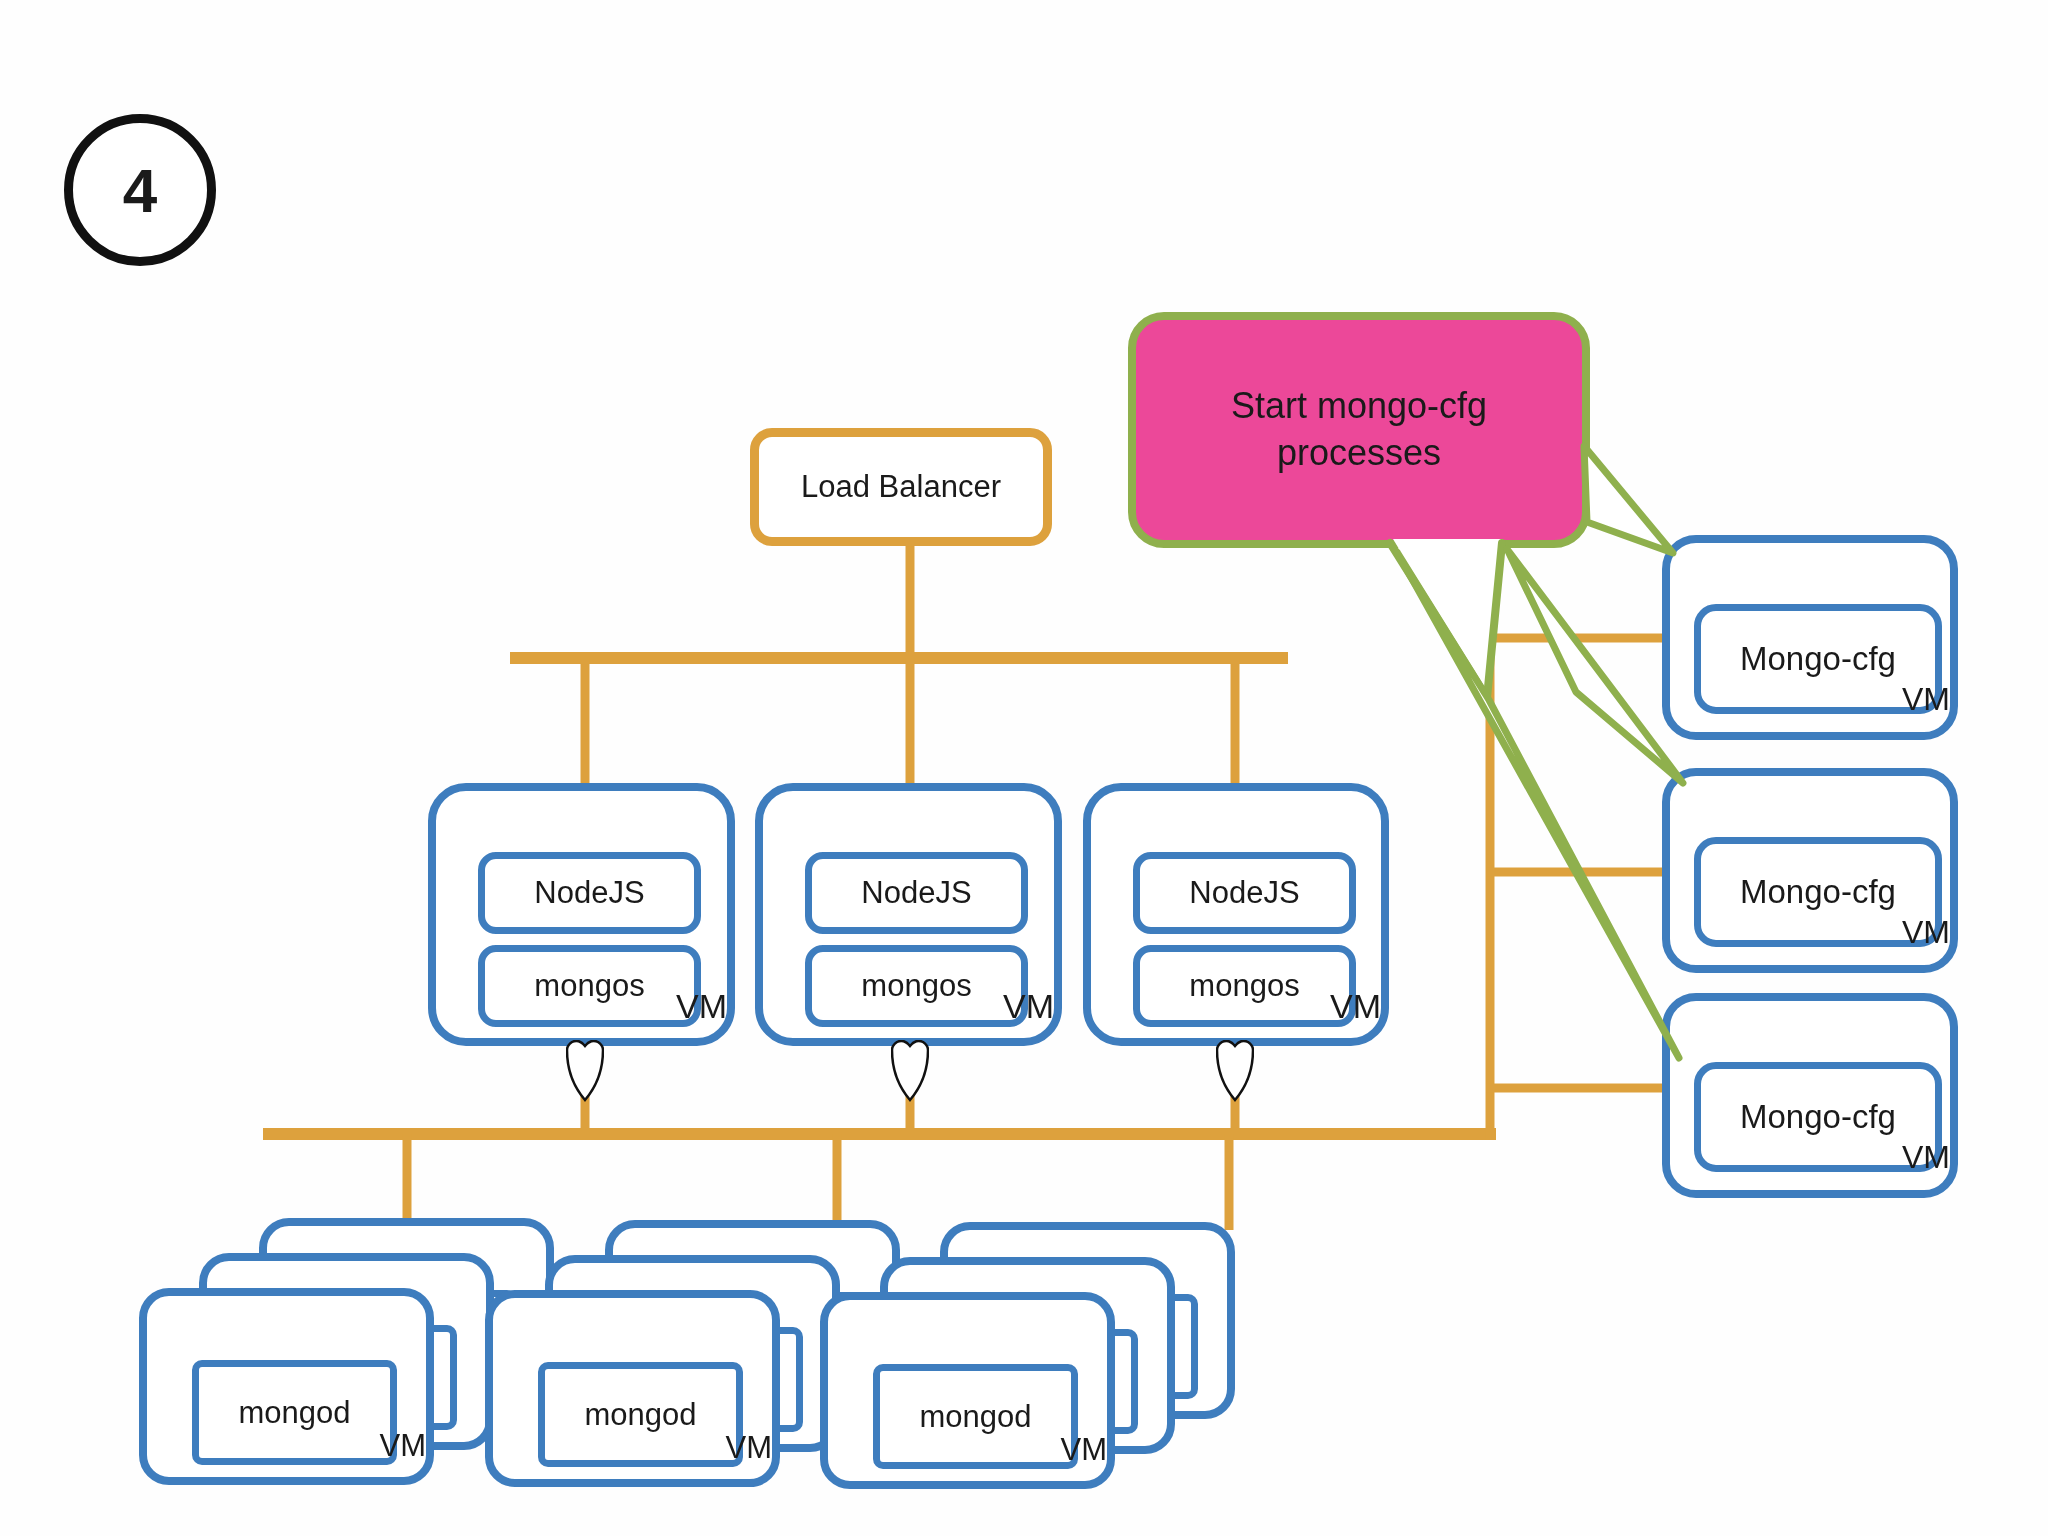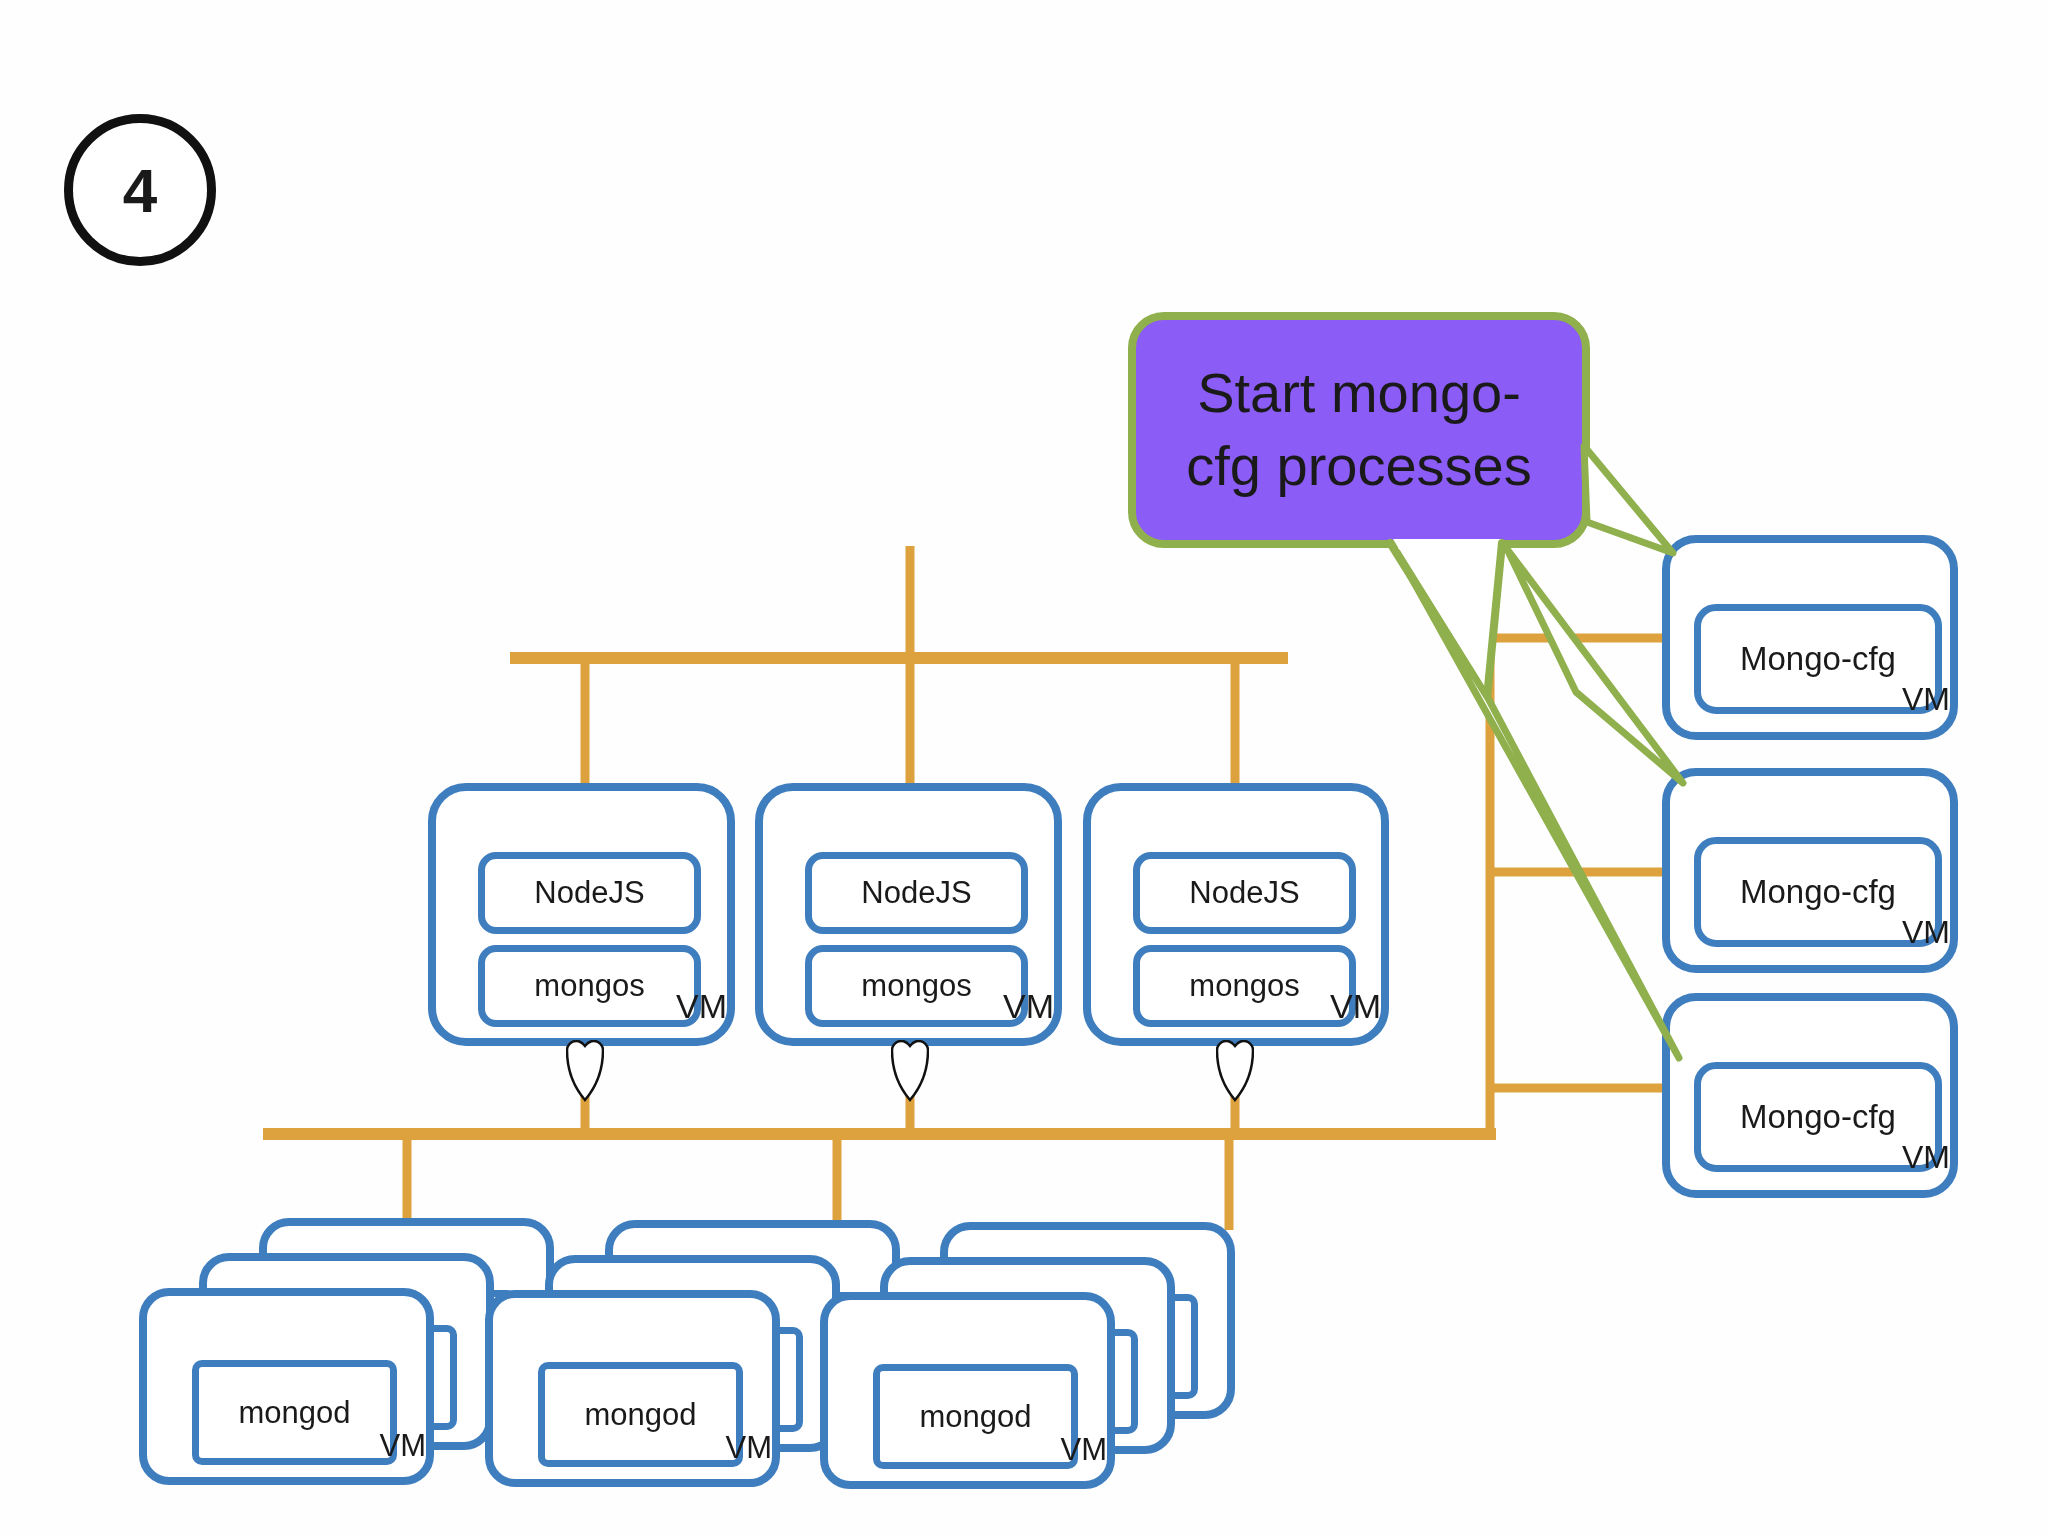--- a/index.html
+++ b/index.html
@@ -58,9 +58,9 @@
   
   .callout{
     position:absolute;left:1128px;top:312px;width:462px;height:236px;box-sizing:border-box;
-    background:#8b5cf6;border:8px solid #8FB04D;border-radius:36px;z-index:3;
+    background:#ec4899;border:8px solid #8FB04D;border-radius:36px;z-index:3;
     display:flex;align-items:center;justify-content:center;text-align:center;
-    font-size:56px;line-height:1.3;padding:0 30px;
+    font-size:36px;line-height:1.3;padding:0 30px;
   }
   .shield{position:absolute;z-index:4;}
 </style>

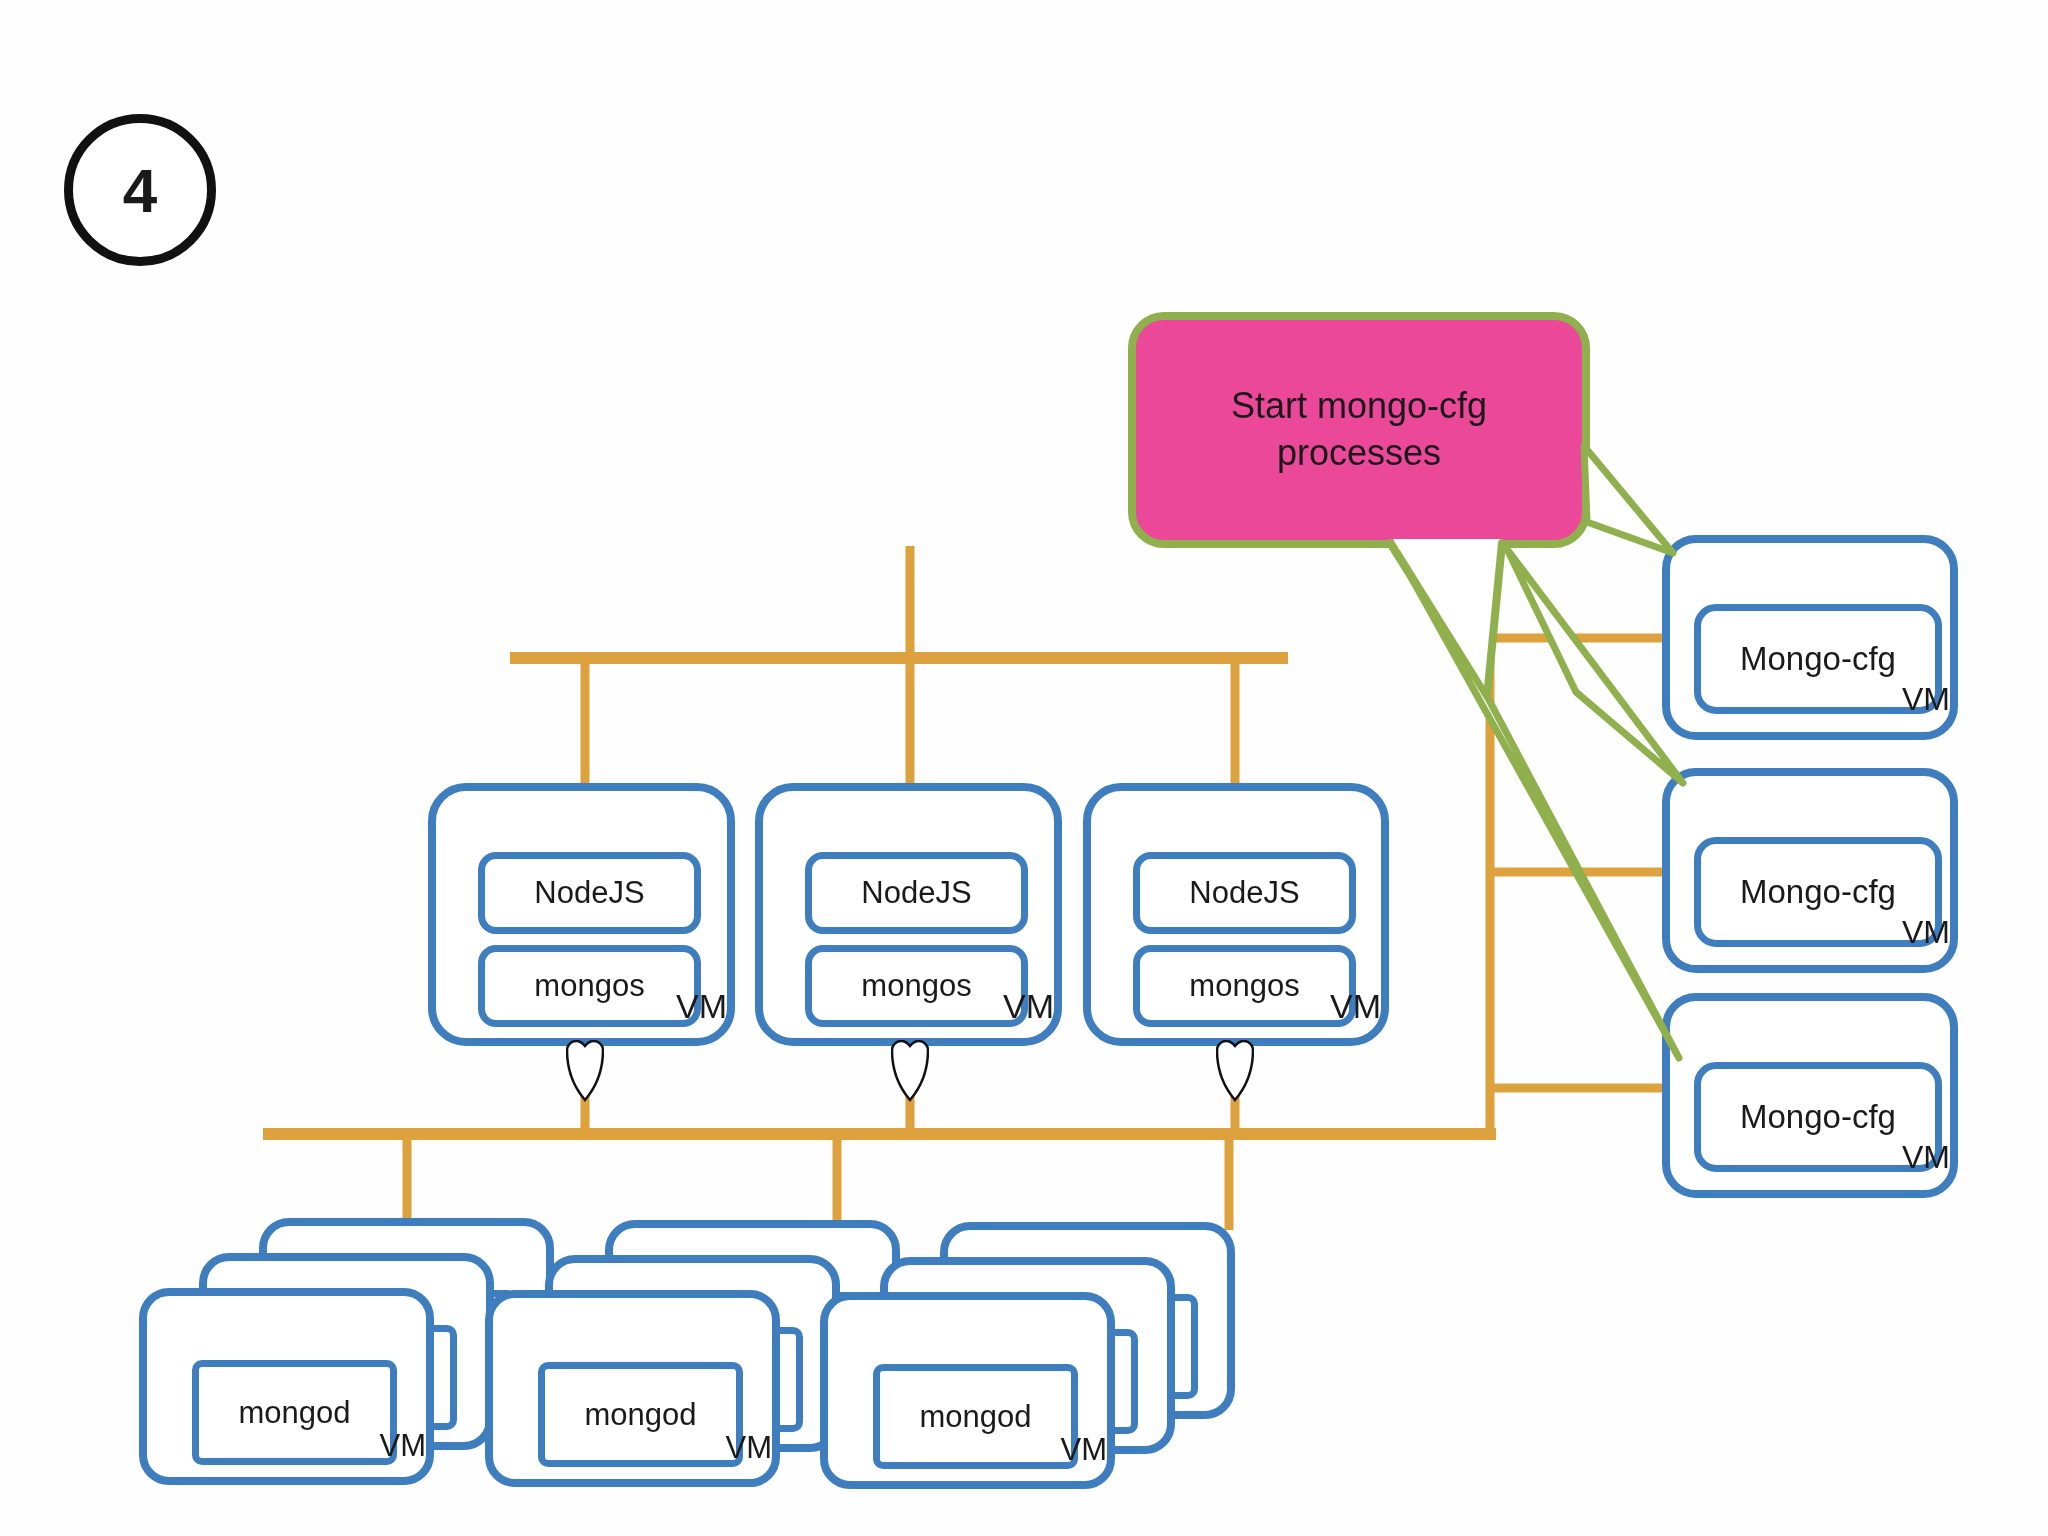--- a/index.html
+++ b/index.html
@@ -101,6 +101,9 @@
     <span>4</span>
   </div>
 
+  <div class="node lb-box">
+    <span>Load Balancer</span>
+  </div>
 
   <div class="node vm-outer app-box" style="left:428px;">
     <div class="inner-box svc">

